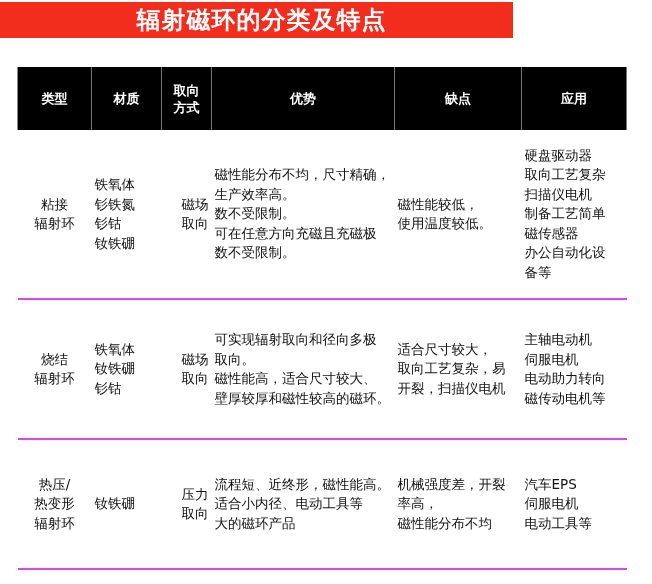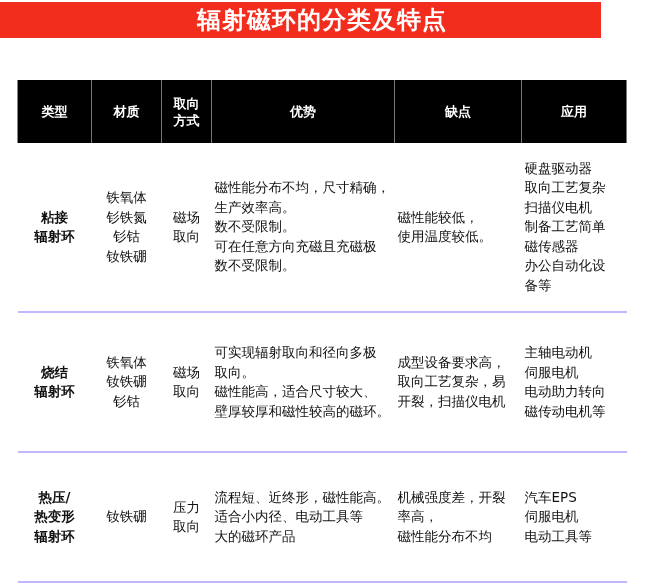--- a/index.html
+++ b/index.html
@@ -5,8 +5,8 @@
   html, body { margin: 0; padding: 0; background: #ffffff; }
   body { width: 652px; height: 584px; position: relative; overflow: hidden;
          font-family: "DejaVu Sans", "Liberation Sans", sans-serif; color: #111; }
-  .title-bar { position: absolute; left: 0; top: 2px; width: 568px; height: 36px;
-               background: #f22d1e; display: flex; align-items: center; justify-content: center; padding-left: 33px; }
+  .title-bar { position: absolute; left: 0; top: 2px; width: 513px; height: 36px;
+               background: #f22d1e; display: flex; align-items: center; justify-content: center; }
   .title-bar span { color: #fff; font-weight: bold; font-size: 24px; letter-spacing: 1px; padding-left: 10px; }
 
   table.grid { position: absolute; left: 17px; top: 80px; border-collapse: collapse; table-layout: fixed;

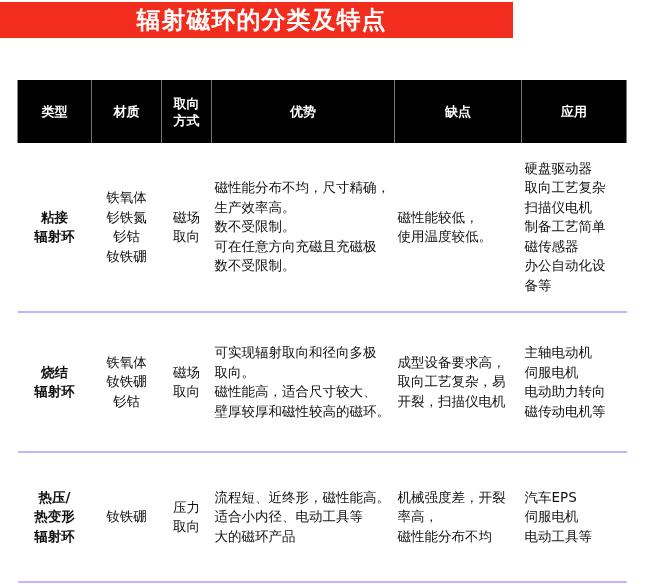--- a/index.html
+++ b/index.html
@@ -9,7 +9,7 @@
                background: #f22d1e; display: flex; align-items: center; justify-content: center; }
   .title-bar span { color: #fff; font-weight: bold; font-size: 24px; letter-spacing: 1px; padding-left: 10px; }
 
-  table.grid { position: absolute; left: 17px; top: 80px; border-collapse: collapse; table-layout: fixed;
+  table.grid { position: absolute; left: 17px; top: 67px; border-collapse: collapse; table-layout: fixed;
                width: 609px; }
   table.grid col.c1 { width: 74px; }
   table.grid col.c2 { width: 70px; }

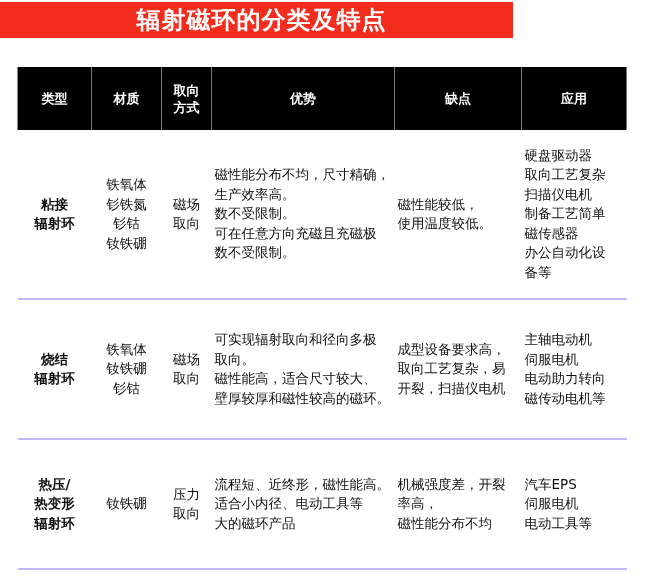--- a/index.html
+++ b/index.html
@@ -24,7 +24,7 @@
   thead th:first-child { border-left: 1px solid #888; }
 
   tbody td { font-size: 13.5px; line-height: 19.5px; vertical-align: middle; padding: 0 3px;
-             border-bottom: 2px solid #c4b5fd; }
+             border-bottom: 2px solid #d946ef; }
   tbody tr.r1 td { height: 168px; }
   tbody tr.r2 td { height: 138px; }
   tbody tr.r3 td { height: 128px; }

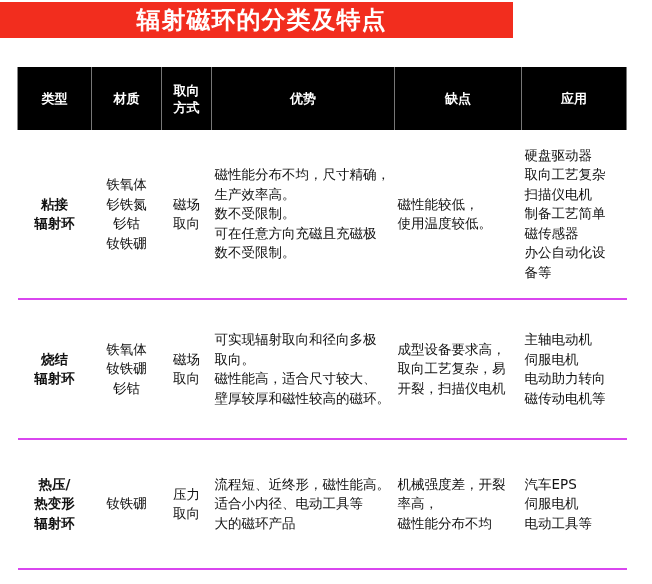--- a/index.html
+++ b/index.html
@@ -29,7 +29,7 @@
   tbody tr.r2 td { height: 138px; }
   tbody tr.r3 td { height: 128px; }
   td.type { text-align: center; font-weight: bold; }
-  td.mat { text-align: center; }
+  td.mat { text-align: left; }
   td.ori { text-align: center; }
   td.adv, td.dis, td.app { text-align: left; }
   .line { display: block; white-space: nowrap; }

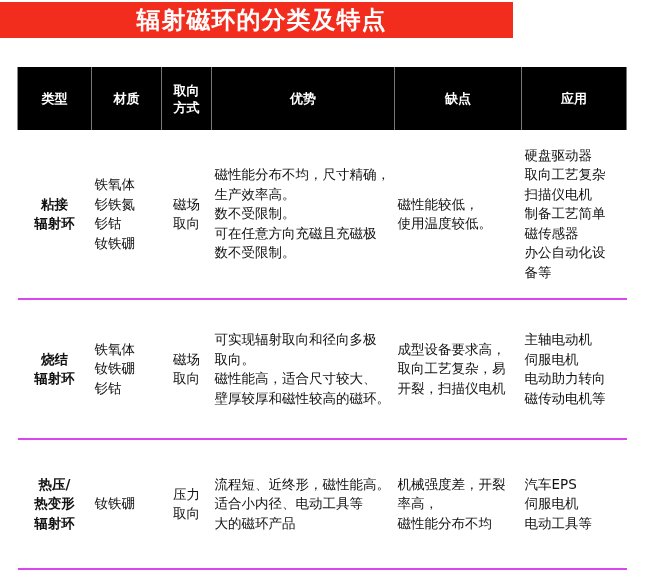--- a/index.html
+++ b/index.html
@@ -28,7 +28,7 @@
   tbody tr.r1 td { height: 168px; }
   tbody tr.r2 td { height: 138px; }
   tbody tr.r3 td { height: 128px; }
-  td.type { text-align: center; font-weight: bold; }
+  td.type { text-align: center; font-weight: normal; }
   td.mat { text-align: left; }
   td.ori { text-align: center; }
   td.adv, td.dis, td.app { text-align: left; }

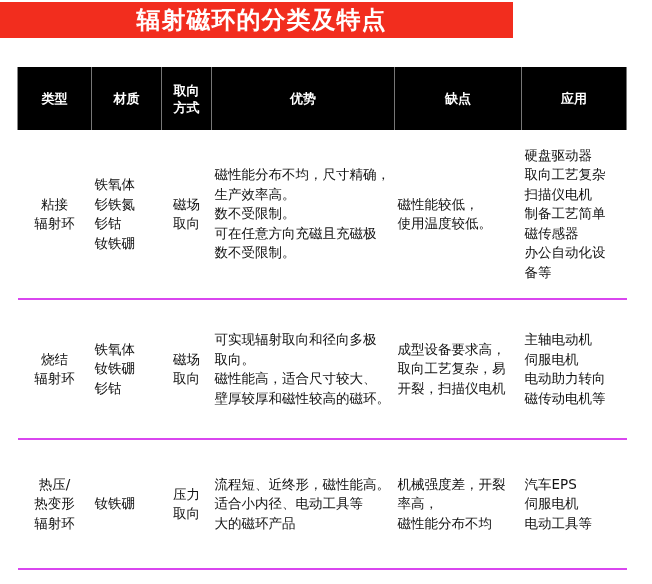--- a/index.html
+++ b/index.html
@@ -30,7 +30,7 @@
   tbody tr.r3 td { height: 128px; }
   td.type { text-align: center; font-weight: normal; }
   td.mat { text-align: left; }
-  td.ori { text-align: center; }
+  td.ori { text-align: right; }
   td.adv, td.dis, td.app { text-align: left; }
   .line { display: block; white-space: nowrap; }
 </style>

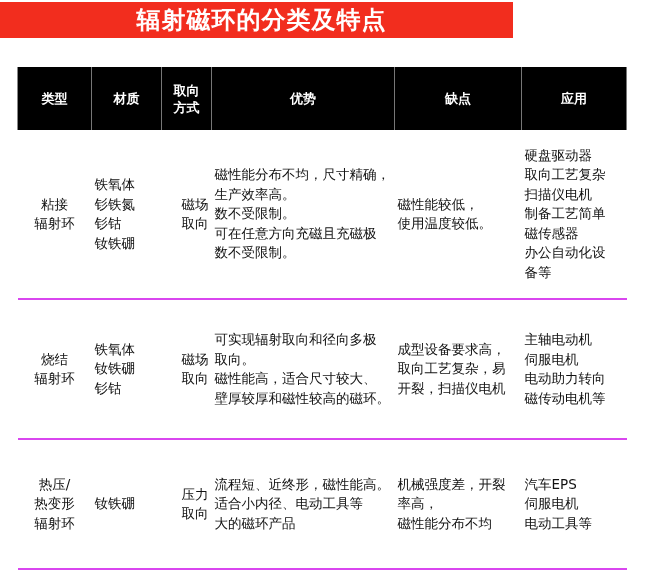--- a/index.html
+++ b/index.html
@@ -131,7 +131,7 @@
         <span class="line">壁厚较厚和磁性较高的磁环。</span>
       </td>
       <td class="dis">
-        <span class="line">成型设备要求高，</span>
+        <span class="line">适合尺寸较大，</span>
         <span class="line">取向工艺复杂，易</span>
         <span class="line">开裂，扫描仪电机</span>
       </td>

